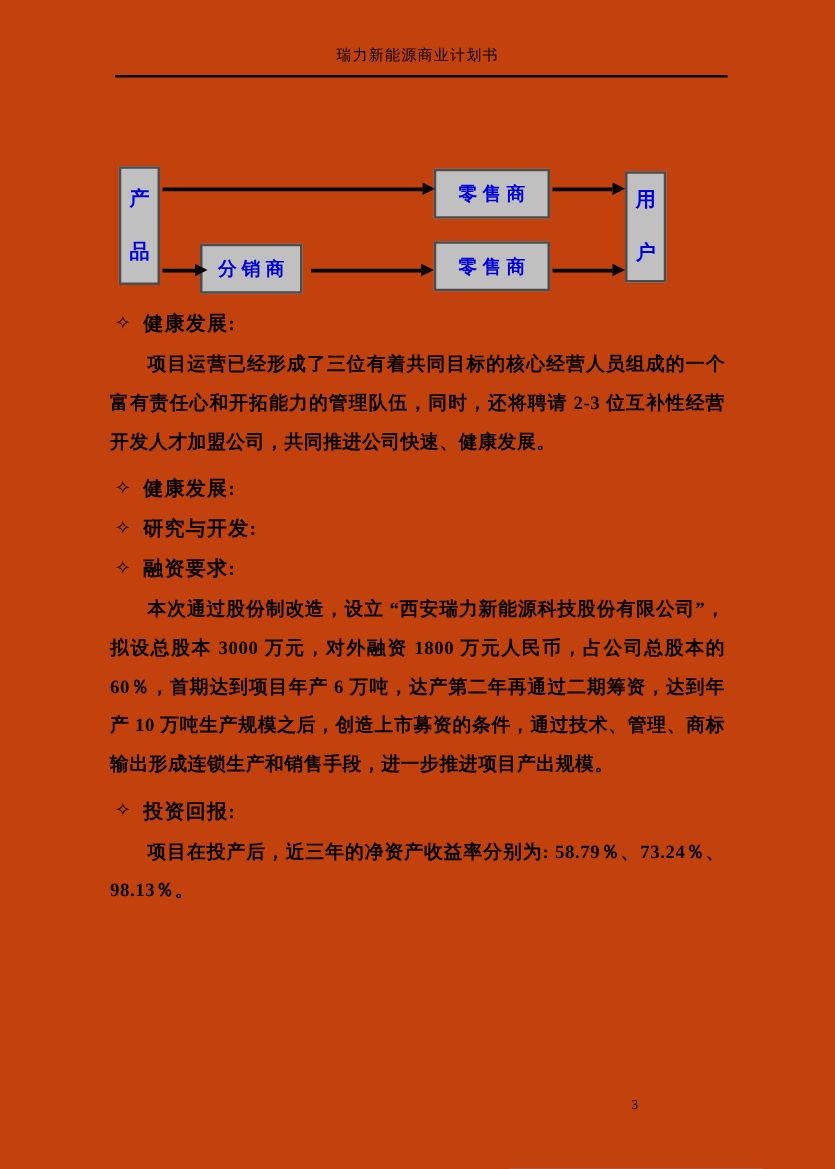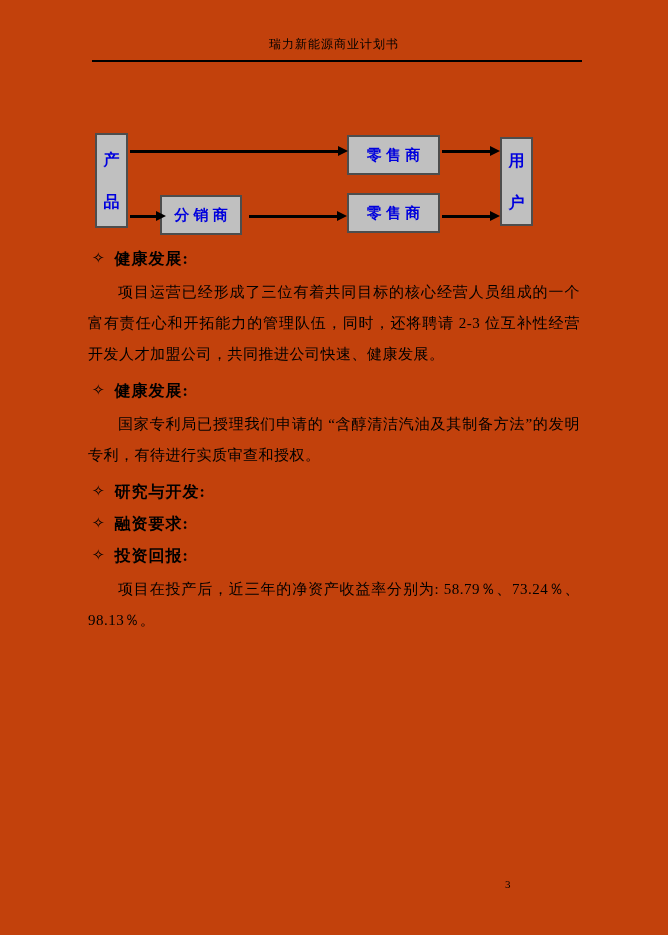--- a/index.html
+++ b/index.html
@@ -75,6 +75,7 @@
     text-indent:2em;
     margin:0;
     letter-spacing:0.5px;
+    font-weight:bold;
   }
   .page-number {
     position:absolute; left:505px; top:878px;

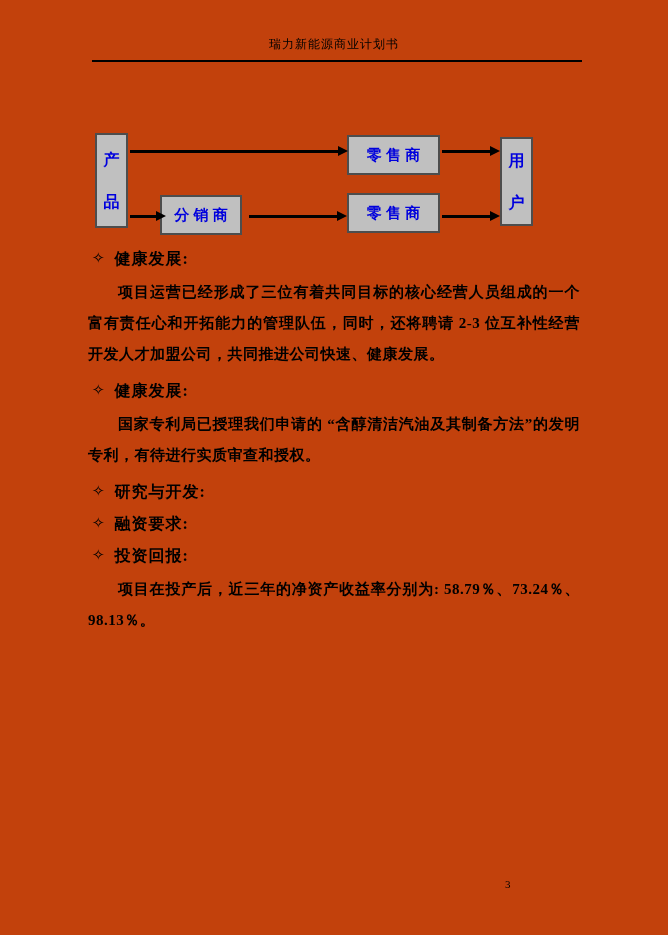--- a/index.html
+++ b/index.html
@@ -118,7 +118,6 @@
       <div class="sec-heading">
         <span class="bullet">✧</span><span>健康发展:</span>
       </div>
-      <p class="sec-para">国家专利局已授理我们申请的 “含醇清洁汽油及其制备方法”的发明专利，有待进行实质审查和授权。</p>
     </div>
 
     <div class="sec">

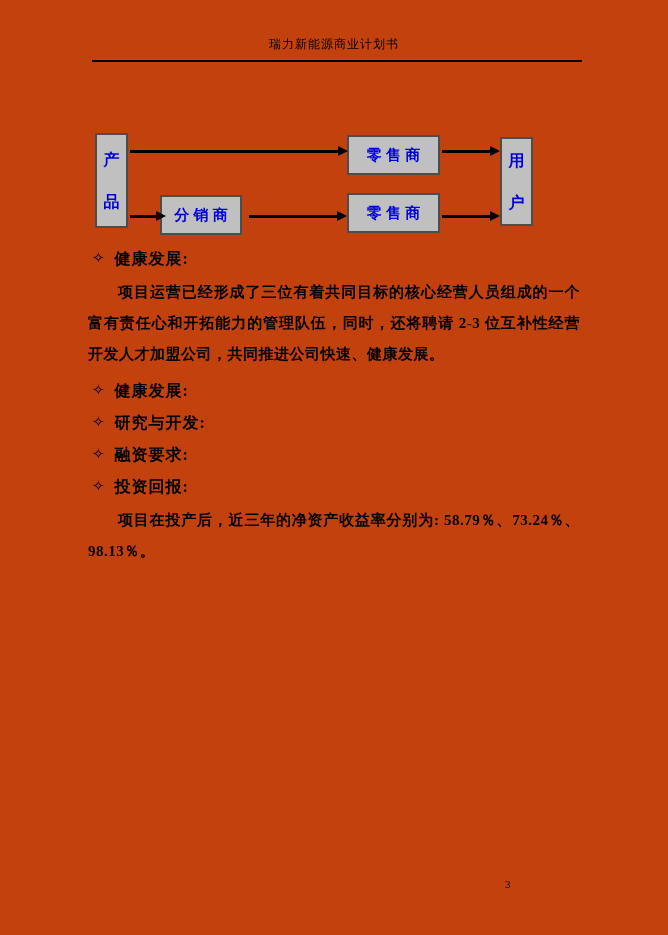--- a/index.html
+++ b/index.html
@@ -130,6 +130,7 @@
       <div class="sec-heading">
         <span class="bullet">✧</span><span>融资要求:</span>
       </div>
+      <p class="sec-para">本次通过股份制改造，设立 “西安瑞力新能源科技股份有限公司”，拟设总股本 3000 万元，对外融资 1800 万元人民币，占公司总股本的 60％，首期达到项目年产 6 万吨，达产第二年再通过二期筹资，达到年产 10 万吨生产规模之后，创造上市募资的条件，通过技术、管理、商标输出形成连锁生产和销售手段，进一步推进项目产出规模。</p>
     </div>
 
     <div class="sec">

